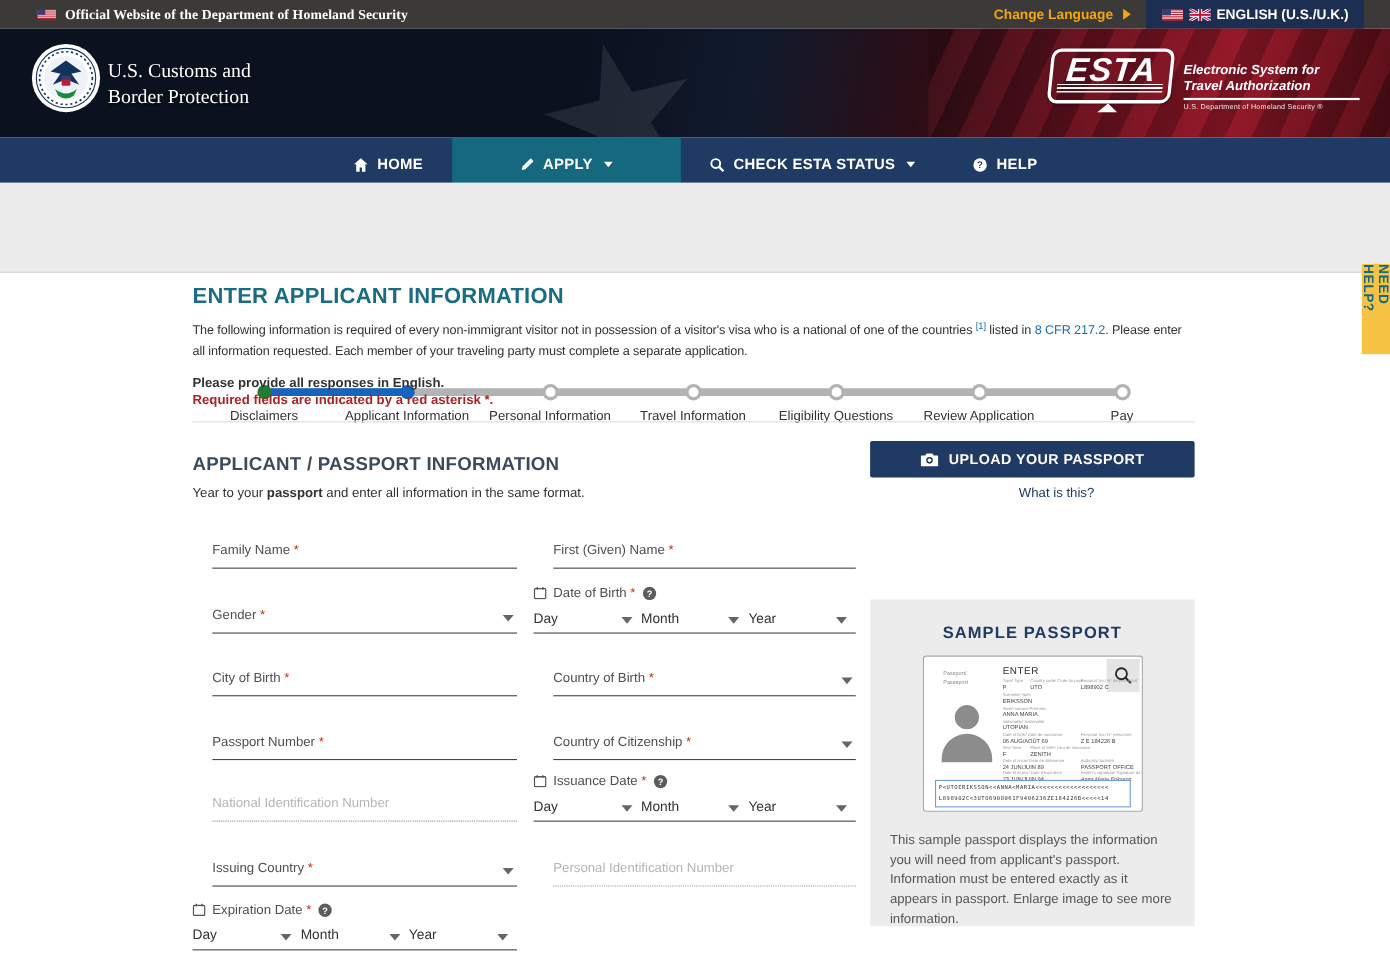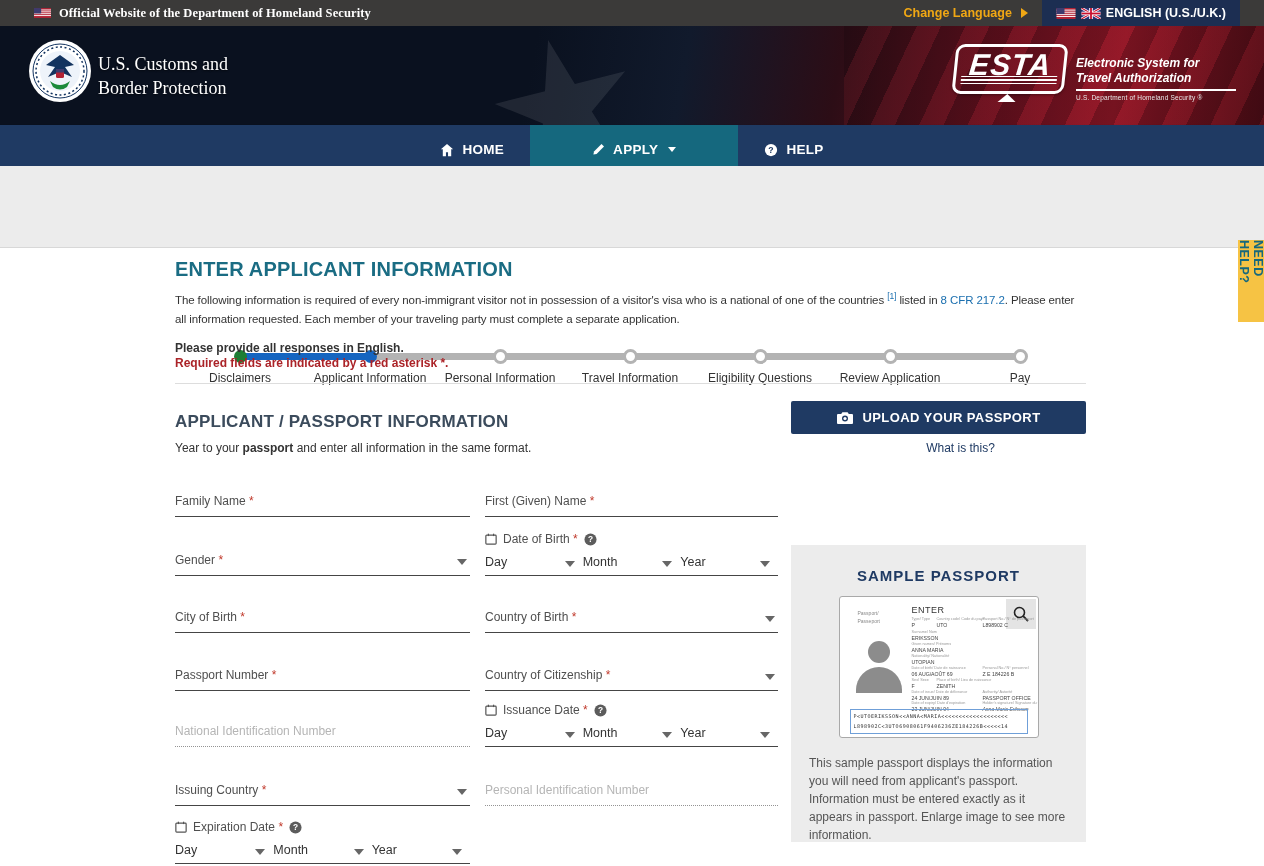--- a/index.html
+++ b/index.html
@@ -291,6 +291,14 @@
   </div>
   <div class="nav-item">
     <svg width="14" height="14" viewBox="0 0 16 16">
+        <circle cx="6.5" cy="6.5" r="4.6" fill="none" stroke="#fff" stroke-width="2"></circle>
+        <line x1="10" y1="10" x2="14.5" y2="14.5" stroke="#fff" stroke-width="2.4"></line>
+      </svg>
+    <span>CHECK ESTA STATUS</span>
+    <span class="nav-caret"></span>
+  </div>
+  <div class="nav-item">
+    <svg width="14" height="14" viewBox="0 0 16 16">
         <circle cx="8" cy="8" r="7" fill="#fff"></circle>
         <text x="8" y="11.5" text-anchor="middle" font-size="10" font-weight="bold" fill="#1f3a63" font-family="Liberation Sans, sans-serif">?</text>
       </svg>

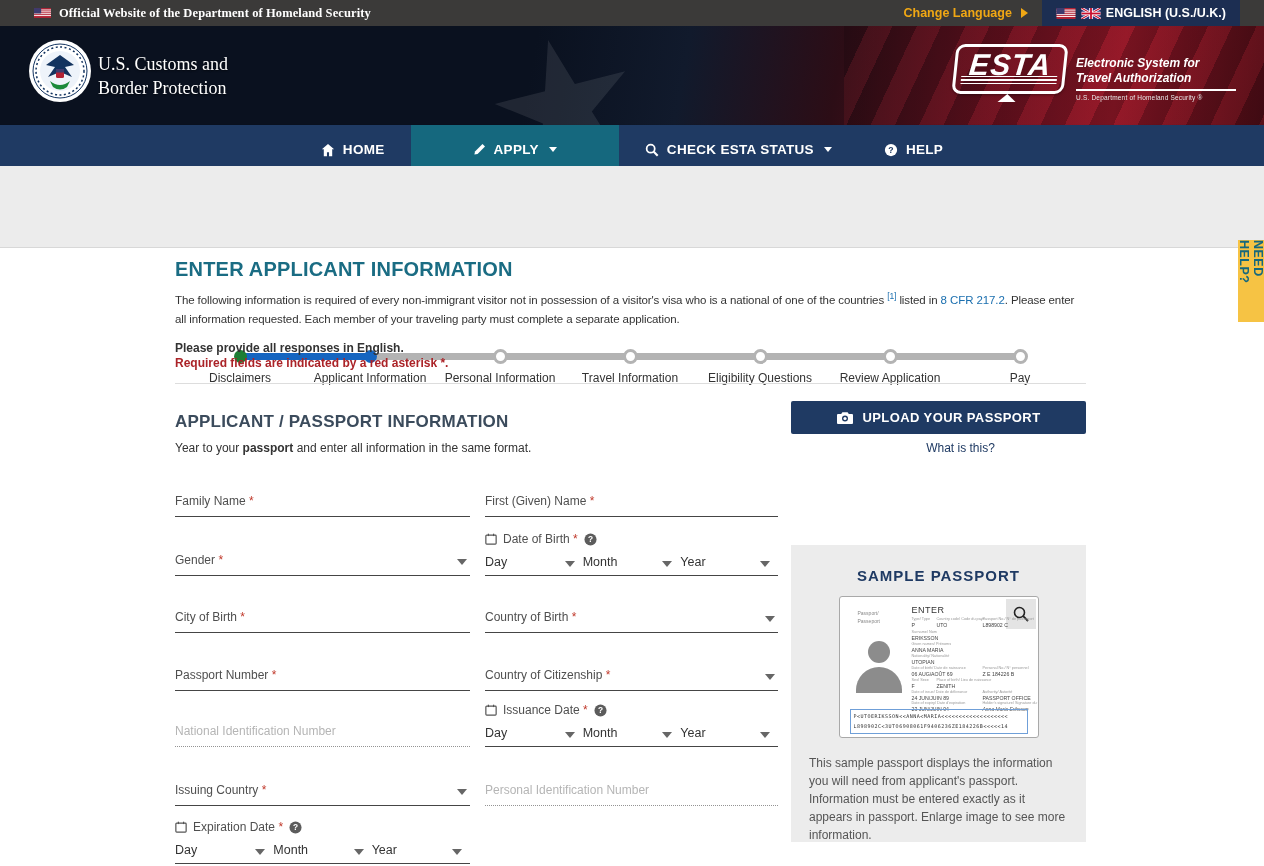--- a/index.html
+++ b/index.html
@@ -148,7 +148,7 @@
     display:grid; grid-template-columns:295px 293px; column-gap:15px;
     grid-template-rows:28px 59px 57px 58px 56px 59px 58px; align-items:end;
   }
-  .field { position:relative; border-bottom:1px solid #454545; padding-bottom:7px; cursor:text; }
+  .field { position:relative; border-bottom:1px solid #454545; padding-bottom:7px; cursor:text;margin-left:18px; }
   .flabel { font-size:12px; color:#4f4f4f; }
   .flabel.muted { color:#b5b5b5; }
   .req { color:#c0392b; }

